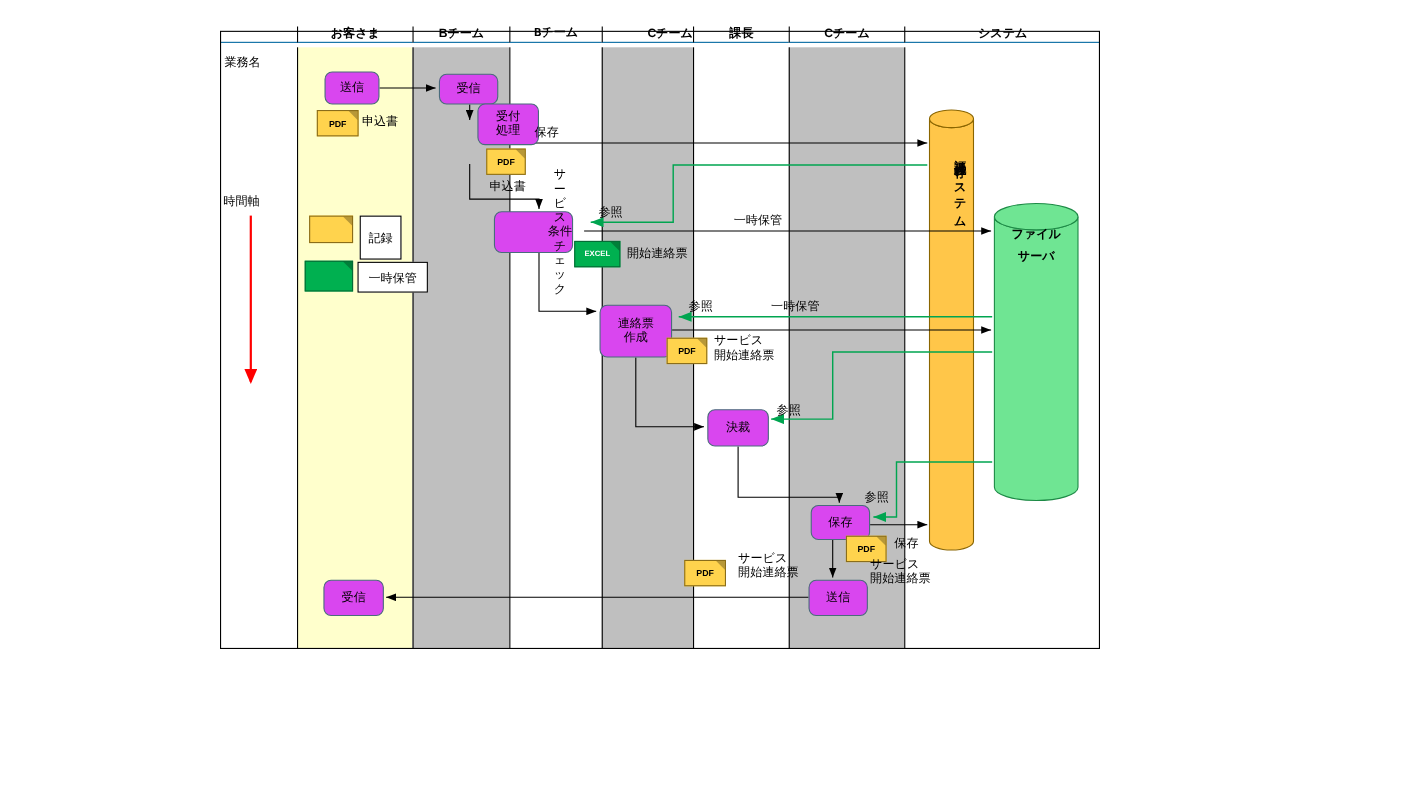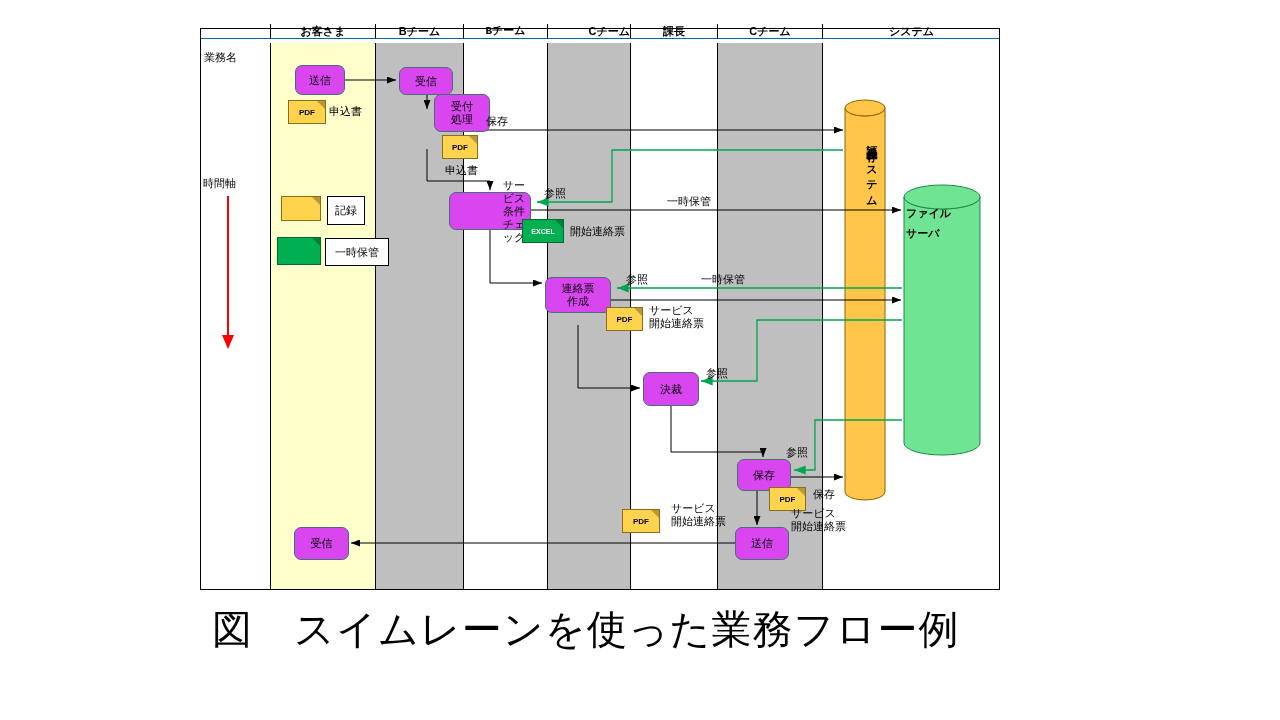--- a/index.html
+++ b/index.html
@@ -110,7 +110,7 @@
   <div class="abs box" style="left:399px;top:67px;width:54px;height:28px;">受信</div>
   <div class="abs box" style="left:398px;top:94px;width:56px;height:38px;margin-left:36px;">受付
 処理</div>
-  <div class="abs box" style="left:449px;top:192px;width:82px;height:38px;padding-left:48px;">サービス条件
+  <div class="abs box" style="left:449px;top:192px;width:72px;height:38px;padding-left:48px;">サービス条件
 チェック</div>
   <div class="abs box" style="left:545px;top:277px;width:66px;height:36px;">連絡票
 作成</div>

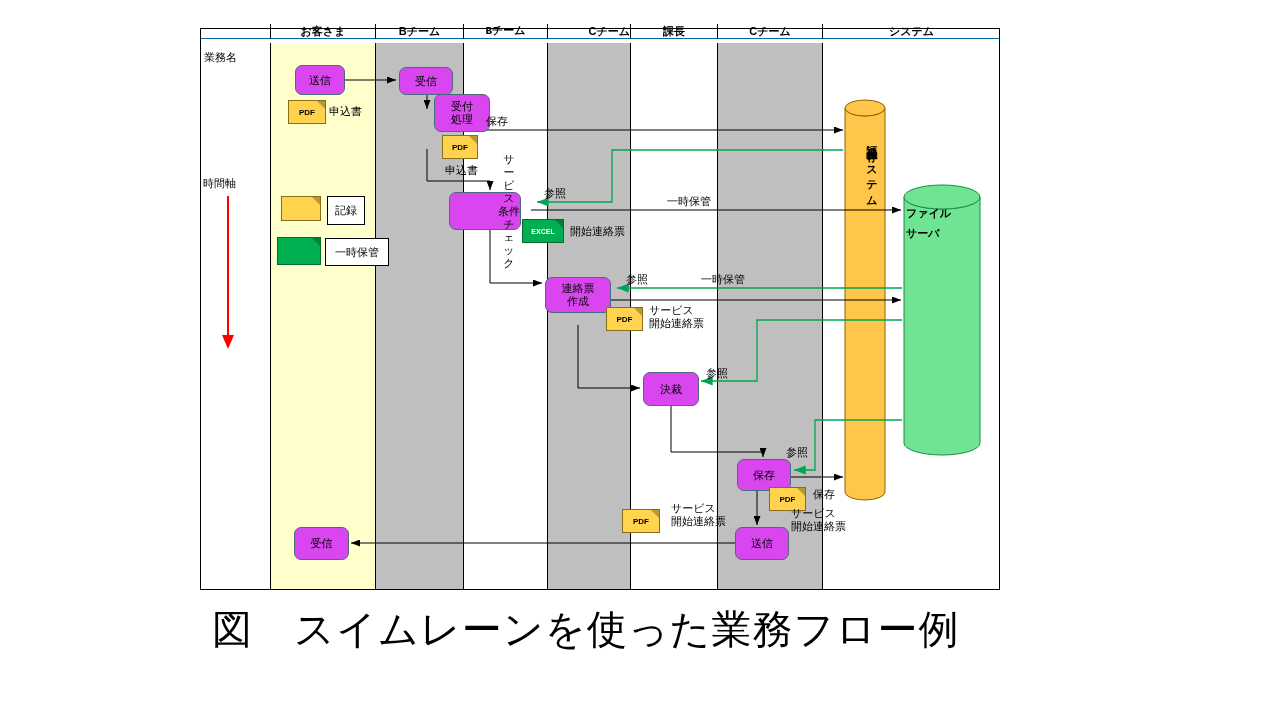--- a/index.html
+++ b/index.html
@@ -102,7 +102,7 @@
   <div class="abs lbl" style="left:203px;top:177px;">時間軸</div>
 
   <div class="abs doc" style="left:281px;top:196px;width:40px;height:25px;"></div>
-  <div class="abs tag" style="left:327px;top:196px;width:38px;height:29px;">記録</div>
+  <div class="abs tag" style="left:327px;top:196px;width:38px;height:40px;">記録</div>
   <div class="abs doc excel" style="left:277px;top:237px;width:44px;height:28px;"></div>
   <div class="abs tag" style="left:325px;top:238px;width:64px;height:28px;">一時保管</div>
 

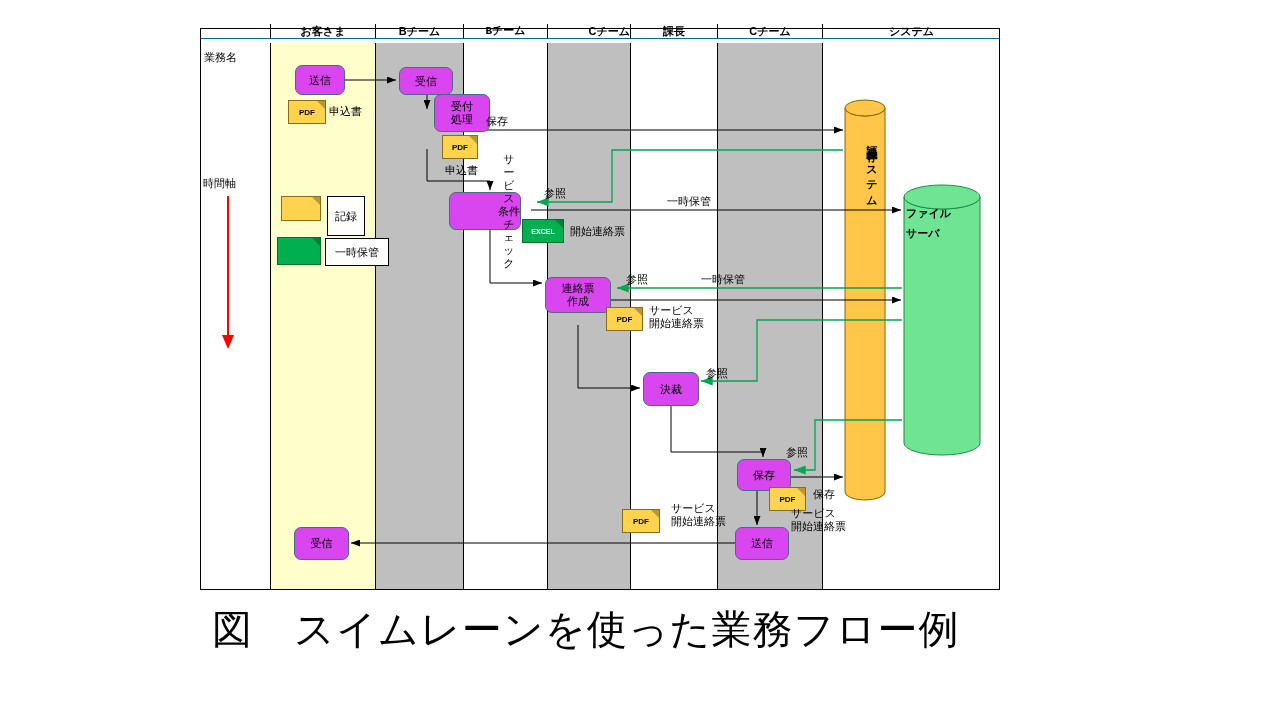--- a/index.html
+++ b/index.html
@@ -22,7 +22,7 @@
        justify-content:center;z-index:3;}
   .vtext{writing-mode:vertical-rl;text-orientation:upright;font-size:11px;font-weight:bold;
        letter-spacing:2px;z-index:3;}
-  .fsrv{font-size:11px;font-weight:bold;line-height:20px;white-space:pre-line;text-align:left;z-index:3;}
+  .fsrv{font-size:11px;font-weight:bold;line-height:20px;white-space:pre-line;text-align:center;z-index:3;}
   .caption{font-size:40px;letter-spacing:1px;z-index:2;white-space:nowrap;}
   svg.overlay{position:absolute;left:0;top:0;z-index:2;}
 </style>

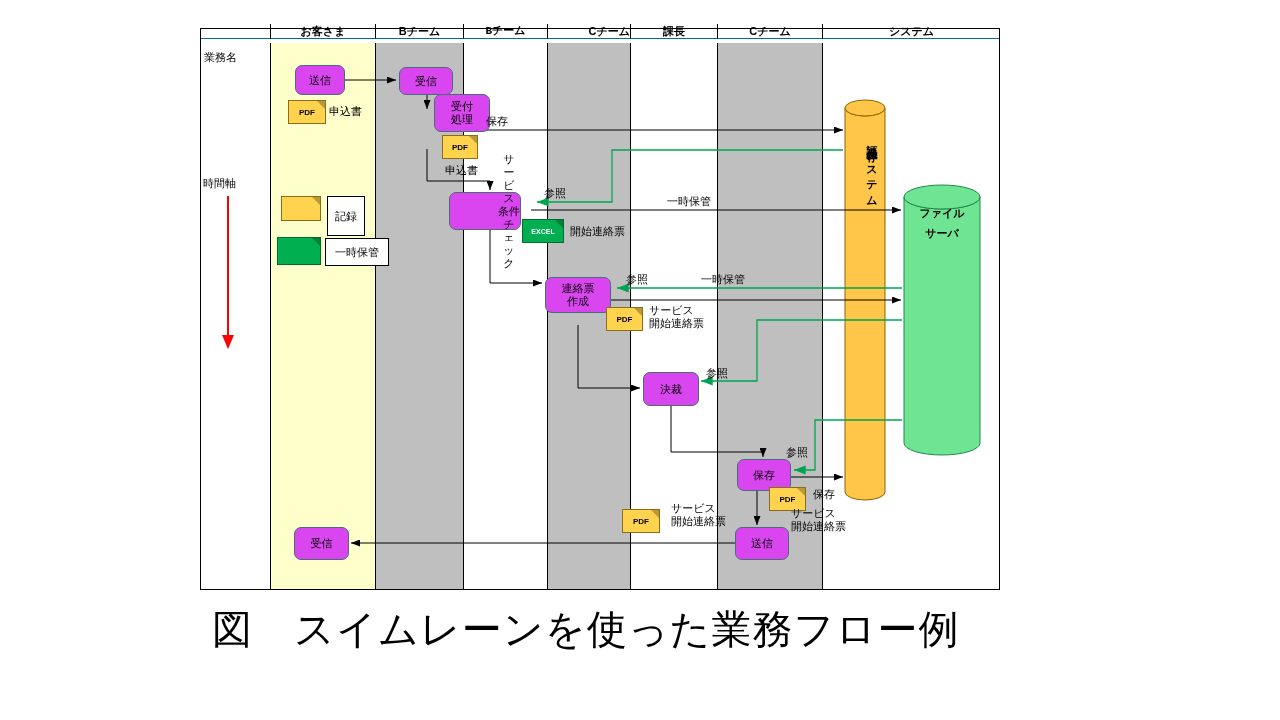--- a/index.html
+++ b/index.html
@@ -112,7 +112,7 @@
 処理</div>
   <div class="abs box" style="left:449px;top:192px;width:72px;height:38px;padding-left:48px;">サービス条件
 チェック</div>
-  <div class="abs box" style="left:545px;top:277px;width:66px;height:36px;">連絡票
+  <div class="abs box" style="left:545px;top:277px;width:66px;height:48px;">連絡票
 作成</div>
   <div class="abs box" style="left:643px;top:372px;width:56px;height:34px;">決裁</div>
   <div class="abs box" style="left:737px;top:459px;width:54px;height:32px;">保存</div>

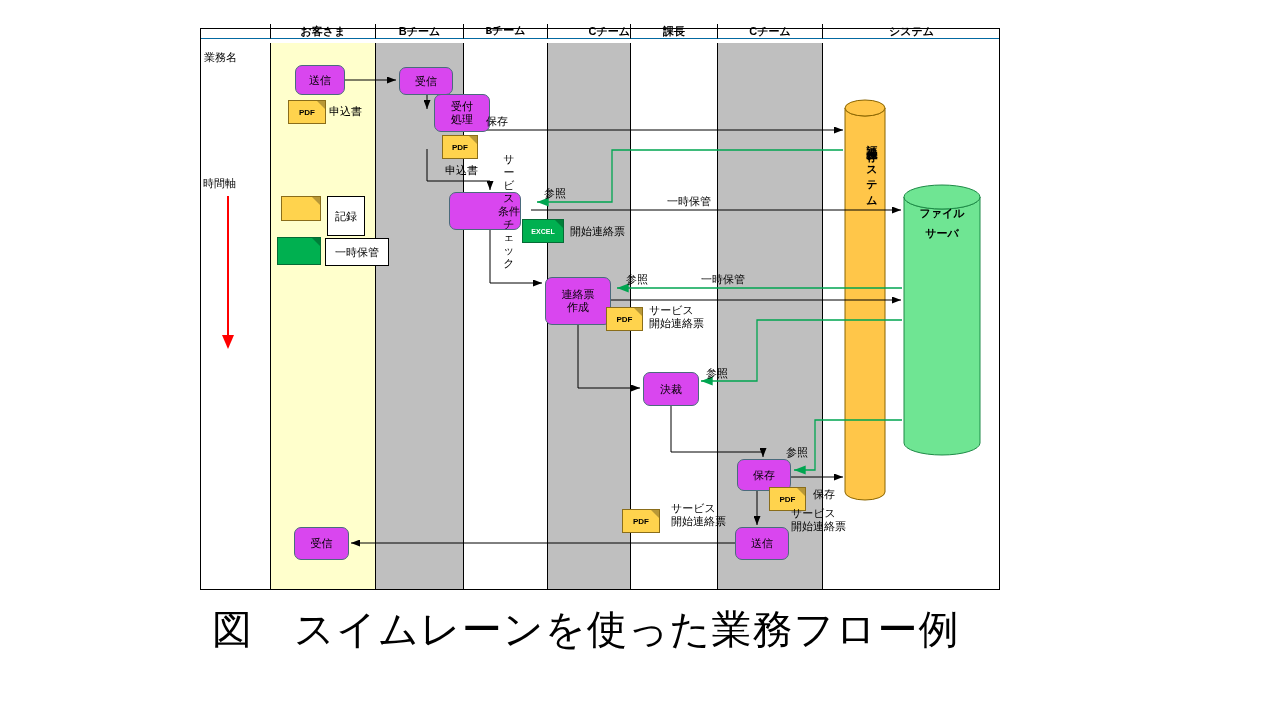--- a/index.html
+++ b/index.html
@@ -149,7 +149,6 @@
   <div class="abs fsrv" style="left:906px;top:203px;width:72px;">ファイル
 サーバ</div>
 
-  <div class="abs caption" style="left:212px;top:602px;">図　スイムレーンを使った業務フロー例</div>
 
 </div>
 

